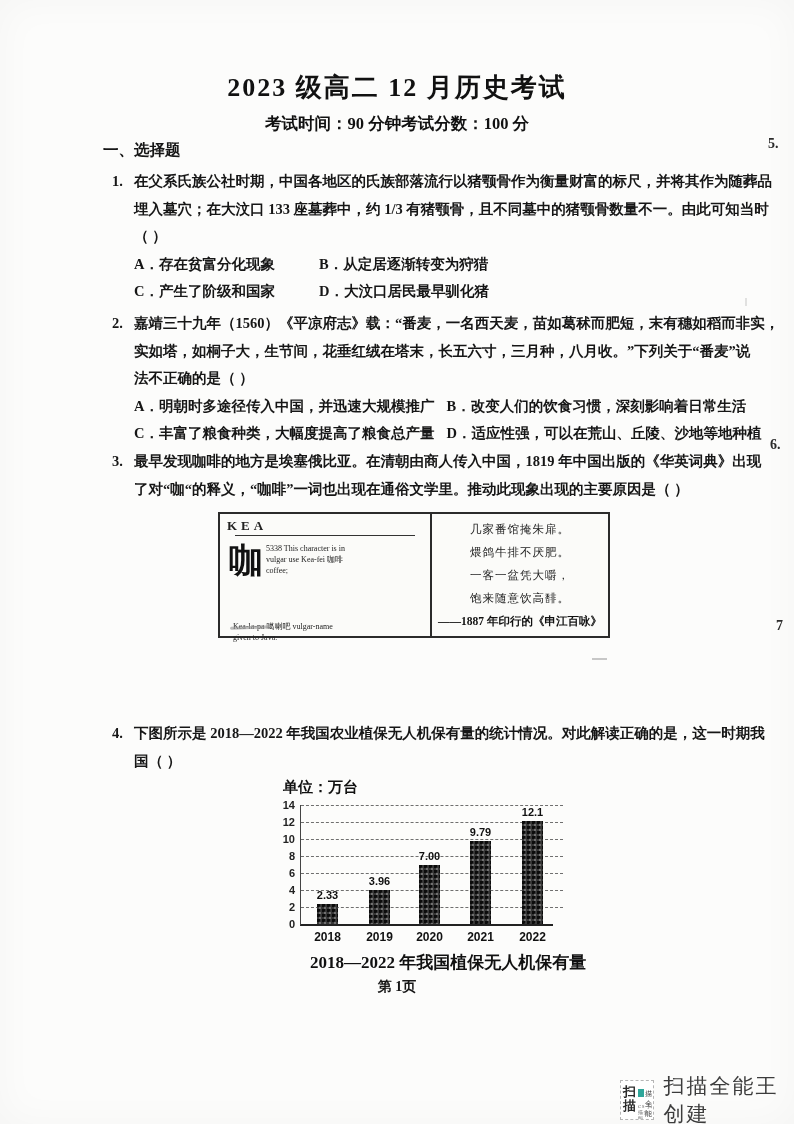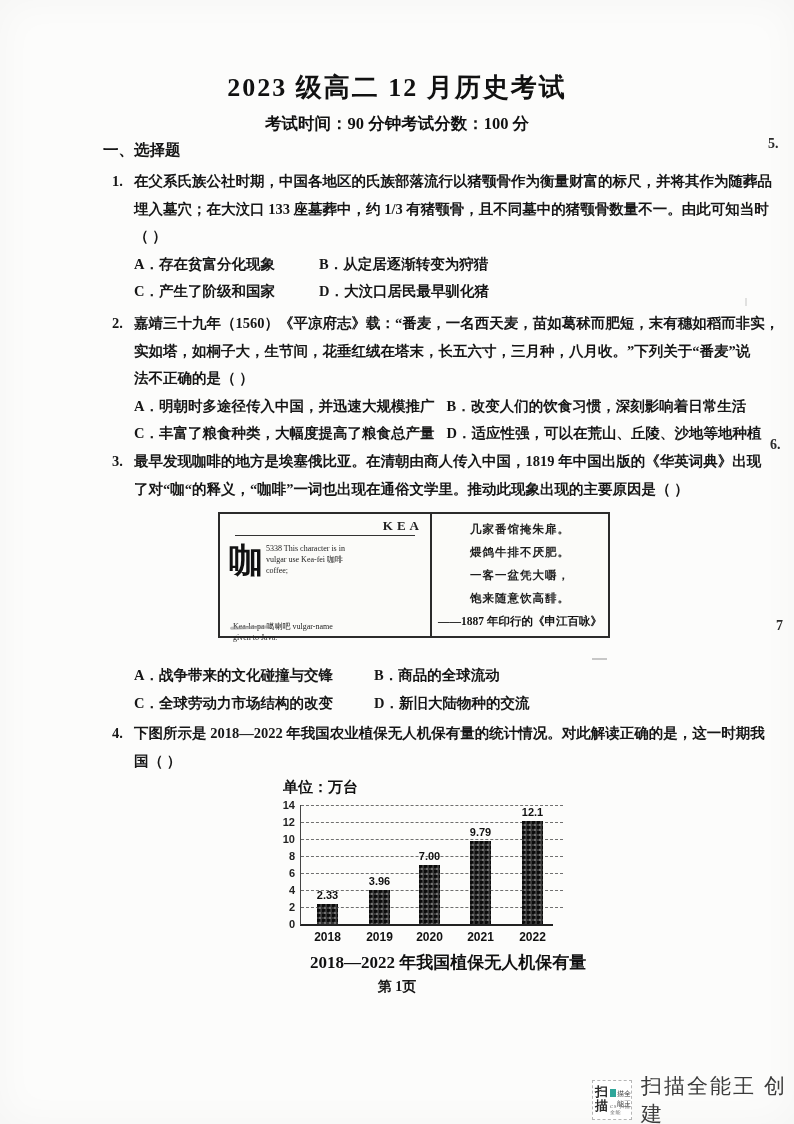--- a/index.html
+++ b/index.html
@@ -40,7 +40,7 @@
   }
   .fig-left{width:212px;border-right:2px solid #2b2b2b;position:relative;
     padding:4px 7px 2px;box-sizing:border-box;}
-  .fig-kea{text-align:right;font-size:13px;font-weight:bold;letter-spacing:4px;color:#222;}
+  .fig-kea{text-align:left;font-size:13px;font-weight:bold;letter-spacing:4px;color:#222;}
   .fig-rule{border-bottom:1.5px solid #333;margin:1px 8px 3px;}
   .fig-entry{display:flex;align-items:flex-start;}
   .fig-bigchar{font-size:34px;font-weight:bold;line-height:40px;padding:2px 3px 0 2px;color:#111;}

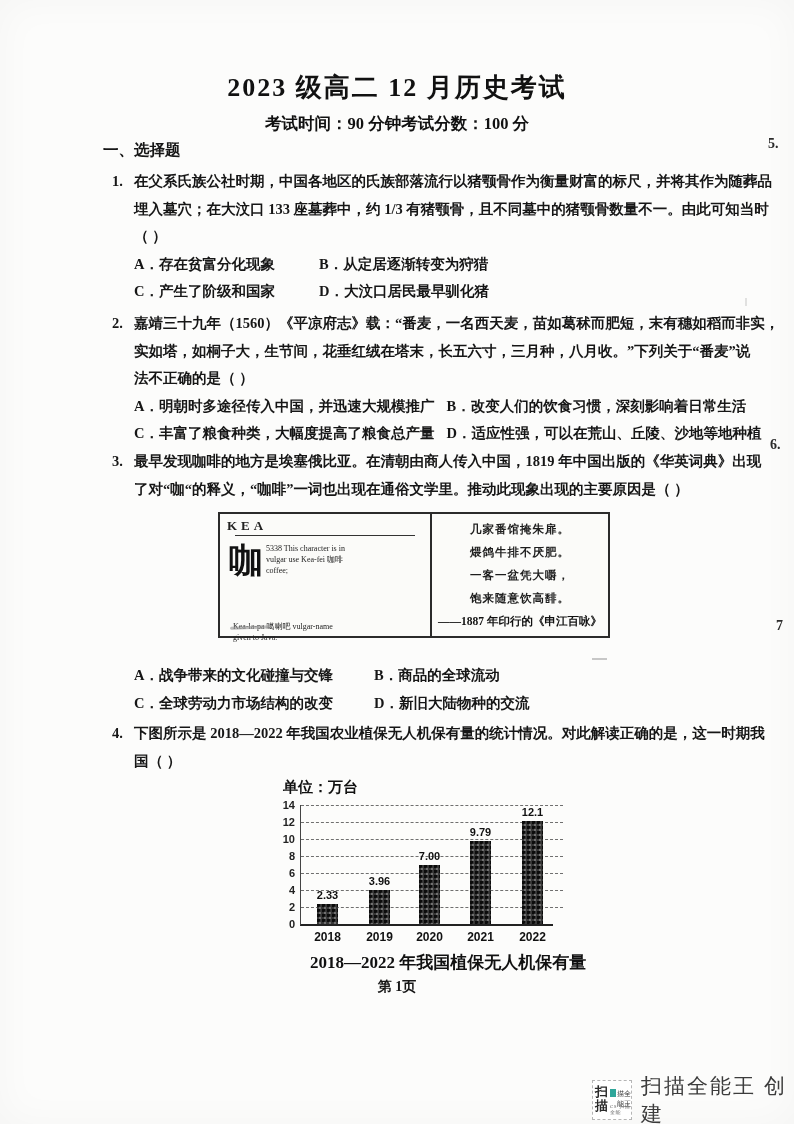--- a/index.html
+++ b/index.html
@@ -50,7 +50,7 @@
     background:#9a9a9a;border-radius:2px;opacity:.65;transform:rotate(-2deg);}
   .fig-right{flex:1;display:flex;flex-direction:column;justify-content:center;
     align-items:center;gap:1px;text-align:center;}
-  .poem-line{font-size:11.5px;line-height:22px;color:#1d1d1d;font-weight:700;letter-spacing:1px;}
+  .poem-line{font-size:11.5px;line-height:22px;color:#1d1d1d;font-weight:400;letter-spacing:1px;}
   .poem-src{font-size:11.5px;line-height:22px;color:#111;font-weight:bold;white-space:nowrap;}
 
   

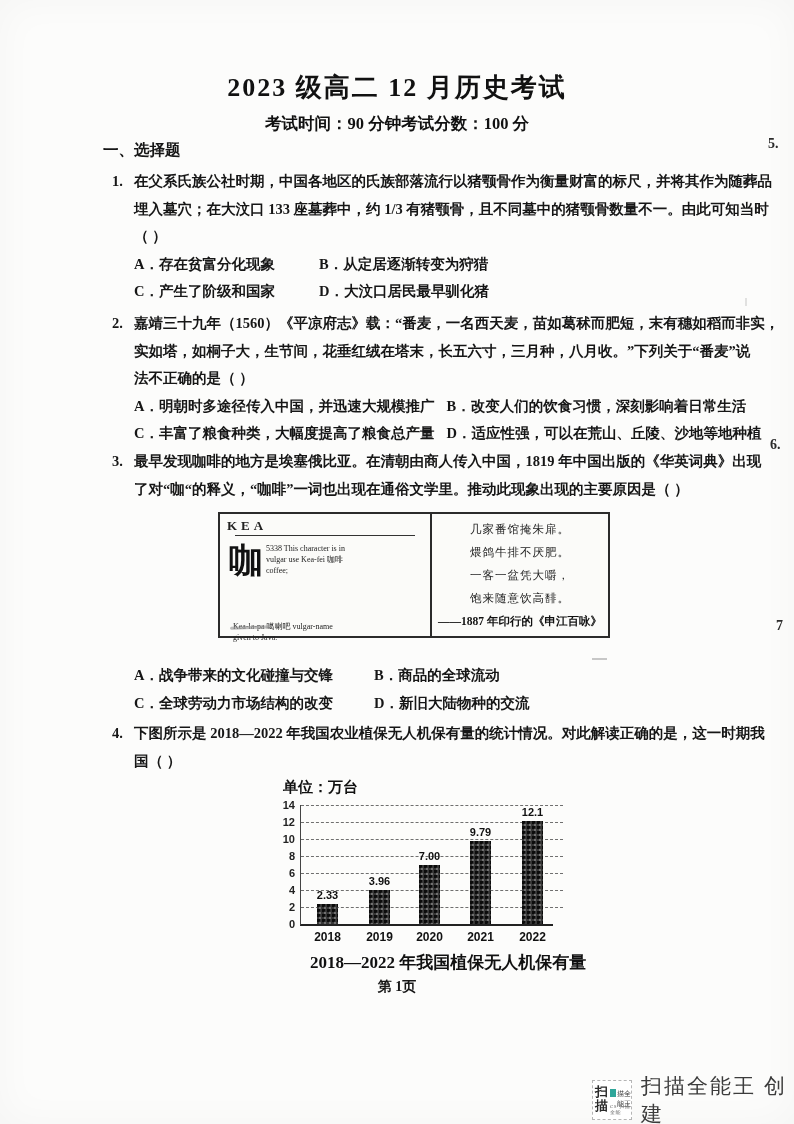--- a/index.html
+++ b/index.html
@@ -173,16 +173,6 @@
     </div>
   </div>
 
-  <div class="q" style="top:662px">
-    <div class="qline opts q3o">
-      <span class="opt">A．战争带来的文化碰撞与交锋</span>
-      <span class="opt">B．商品的全球流动</span>
-    </div>
-    <div class="qline opts q3o">
-      <span class="opt">C．全球劳动力市场结构的改变</span>
-      <span class="opt">D．新旧大陆物种的交流</span>
-    </div>
-  </div>
 
   <div class="q" style="top:720px">
     <div class="qline first"><span class="qnum">4.</span><span>下图所示是 2018—2022 年我国农业植保无人机保有量的统计情况。对此解读正确的是，这一时期我</span></div>

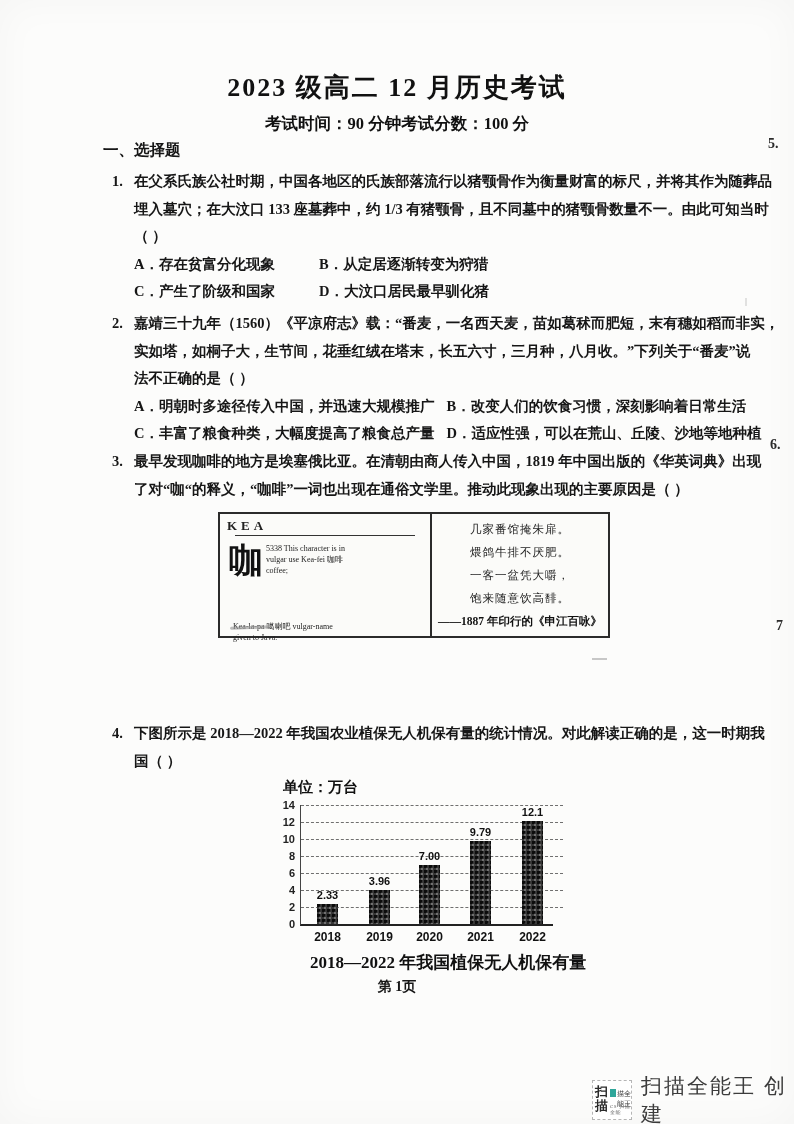--- a/index.html
+++ b/index.html
@@ -85,7 +85,7 @@
   
   .watermark{position:absolute;left:592px;top:1072px;display:flex;align-items:center;gap:9px;}
   .wm-logo{width:44px;height:40px;border:1px dashed #b5b5b5;position:relative;
-    box-sizing:border-box;background:#fff;overflow:hidden;}
+    box-sizing:border-box;background:#fff;overflow:hidden;margin-left:28px;}
   .wm-seal{position:absolute;left:2px;top:4px;font-size:13px;line-height:14px;
     font-weight:bold;color:#2a2a2a;width:13px;}
   .wm-sq{position:absolute;left:17px;top:8px;width:6px;height:8px;background:#2fa69a;}

